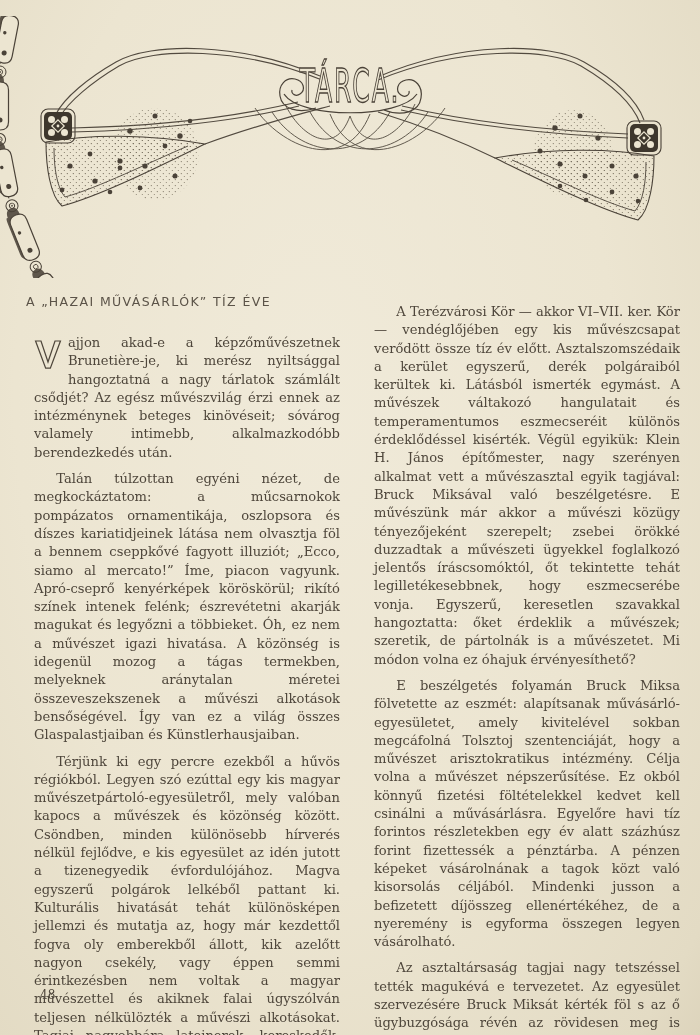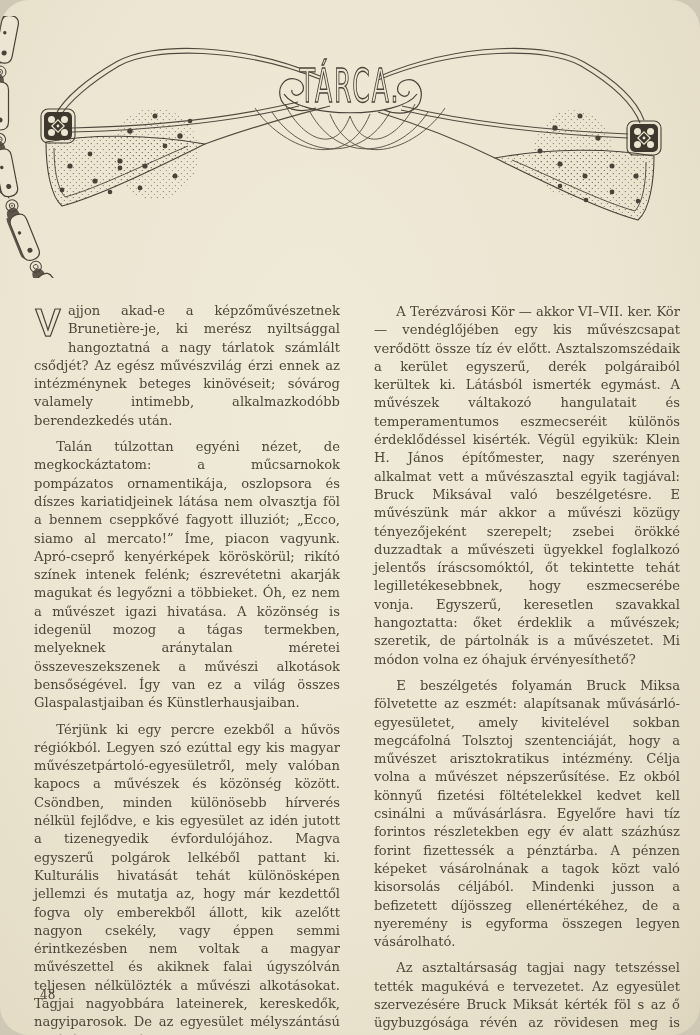--- a/index.html
+++ b/index.html
@@ -7,7 +7,6 @@
     position:relative;width:700px;height:1035px;overflow:hidden;
     background:radial-gradient(ellipse at 45% 38%, #f0ead9 0%, #ece5d1 55%, #e3dbc4 92%, #ddd4bc 100%);
     font-family:"DejaVu Serif", serif;
-    border-radius:29px;
   }
   .ornament{position:absolute;top:16px;left:0;}
   .col{position:absolute;width:322px;}

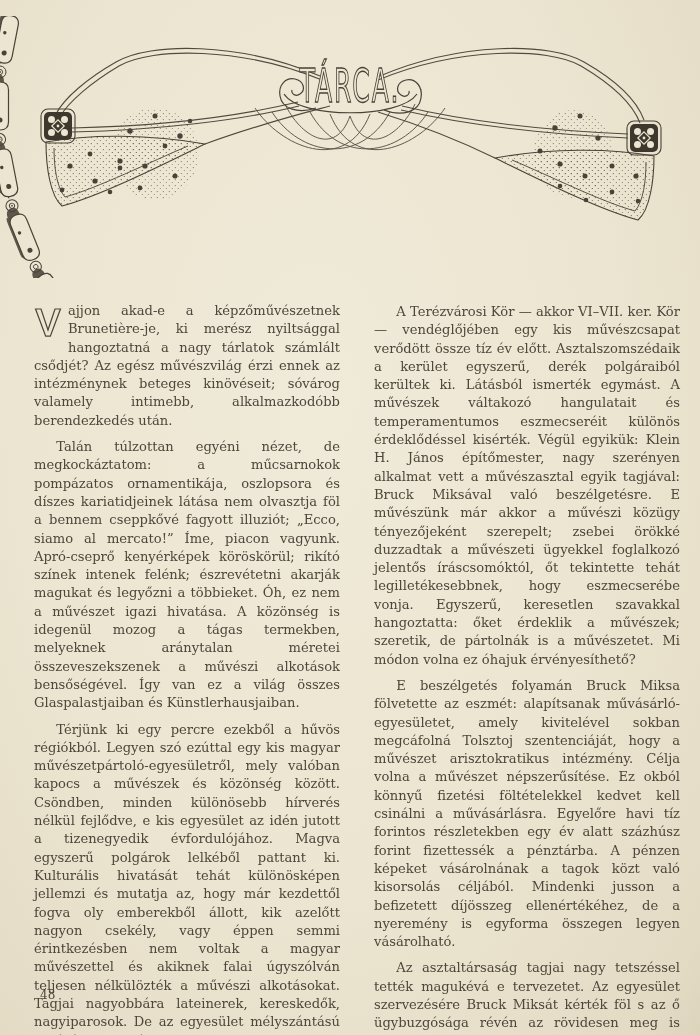--- a/index.html
+++ b/index.html
@@ -179,6 +179,7 @@
   </svg>
 
   <div class="col col-left">
+    <h2 class="article-heading">A „HAZAI MŰVÁSÁRLÓK” TÍZ ÉVE</h2>
     <div class="body-text">
       <p class="first"><svg class="dropcap" width="28" height="36" viewBox="0 0 36 40">
             <path d="M2,2 L15,37 L21,37 L34,2 L27,2 L18,29 L9,2 Z" fill="none" stroke="#4e463b" stroke-width="1.6"></path>

